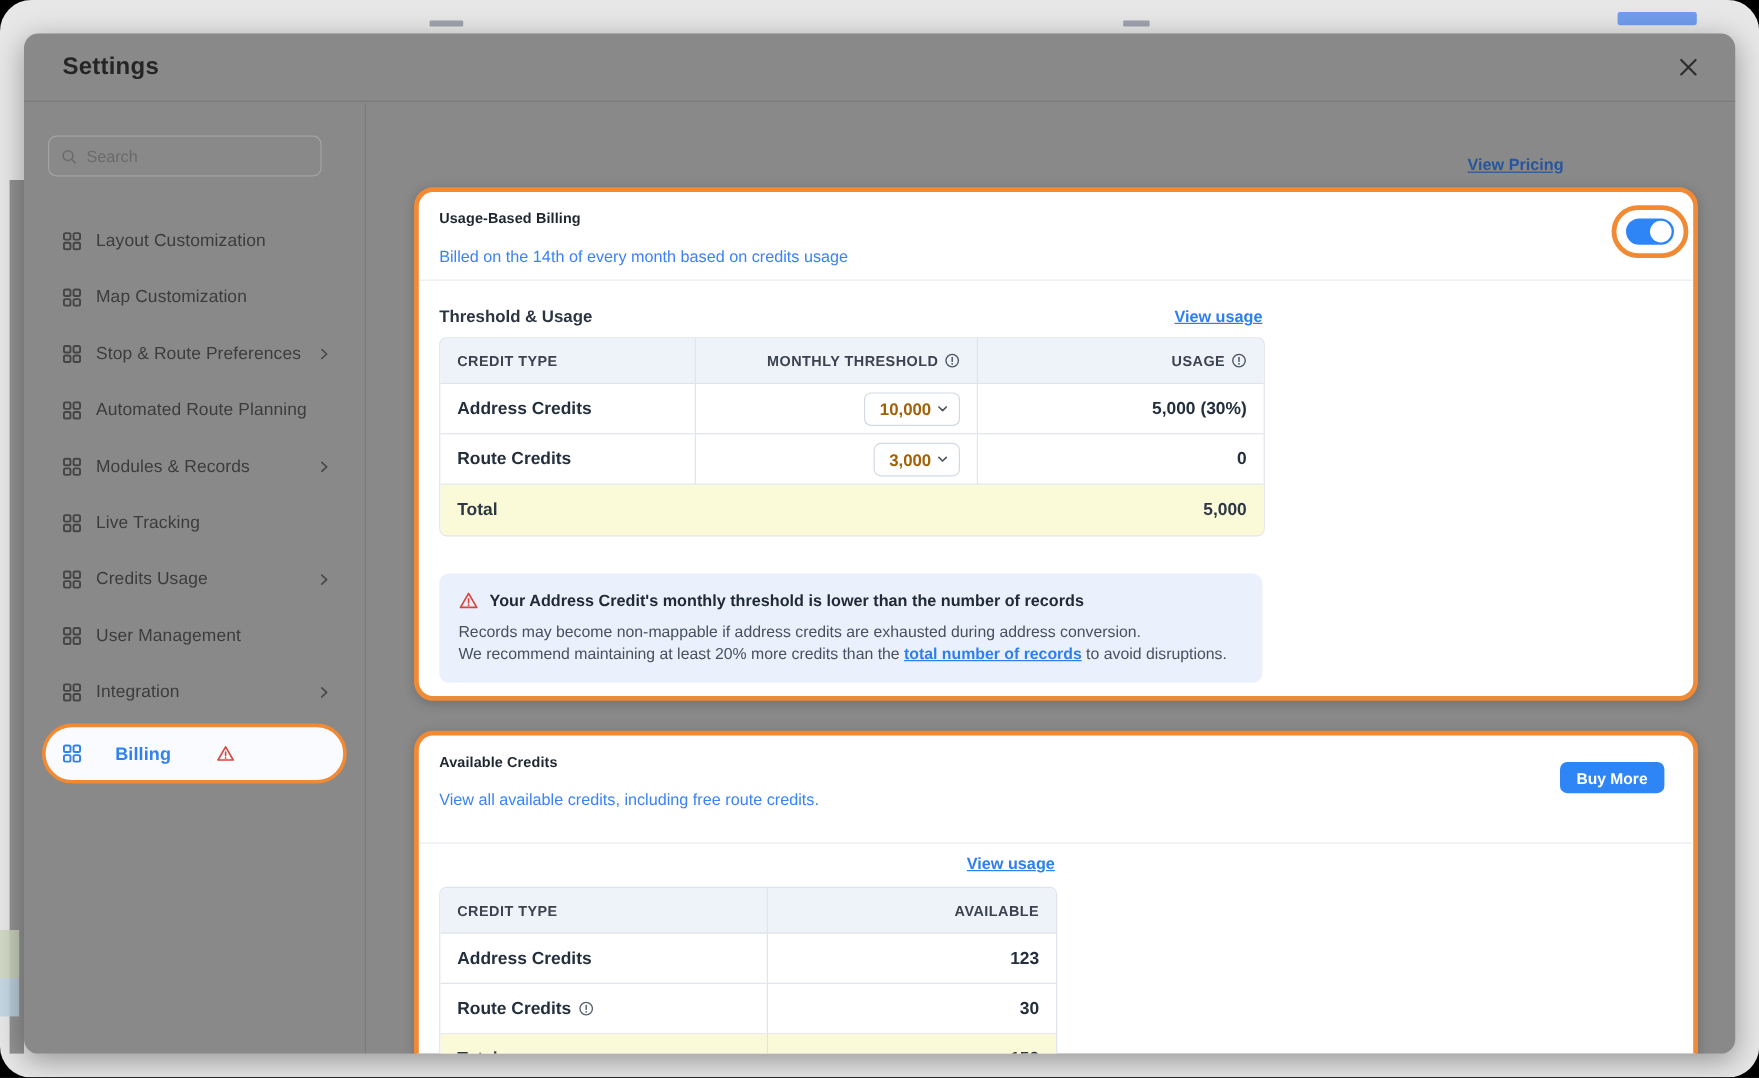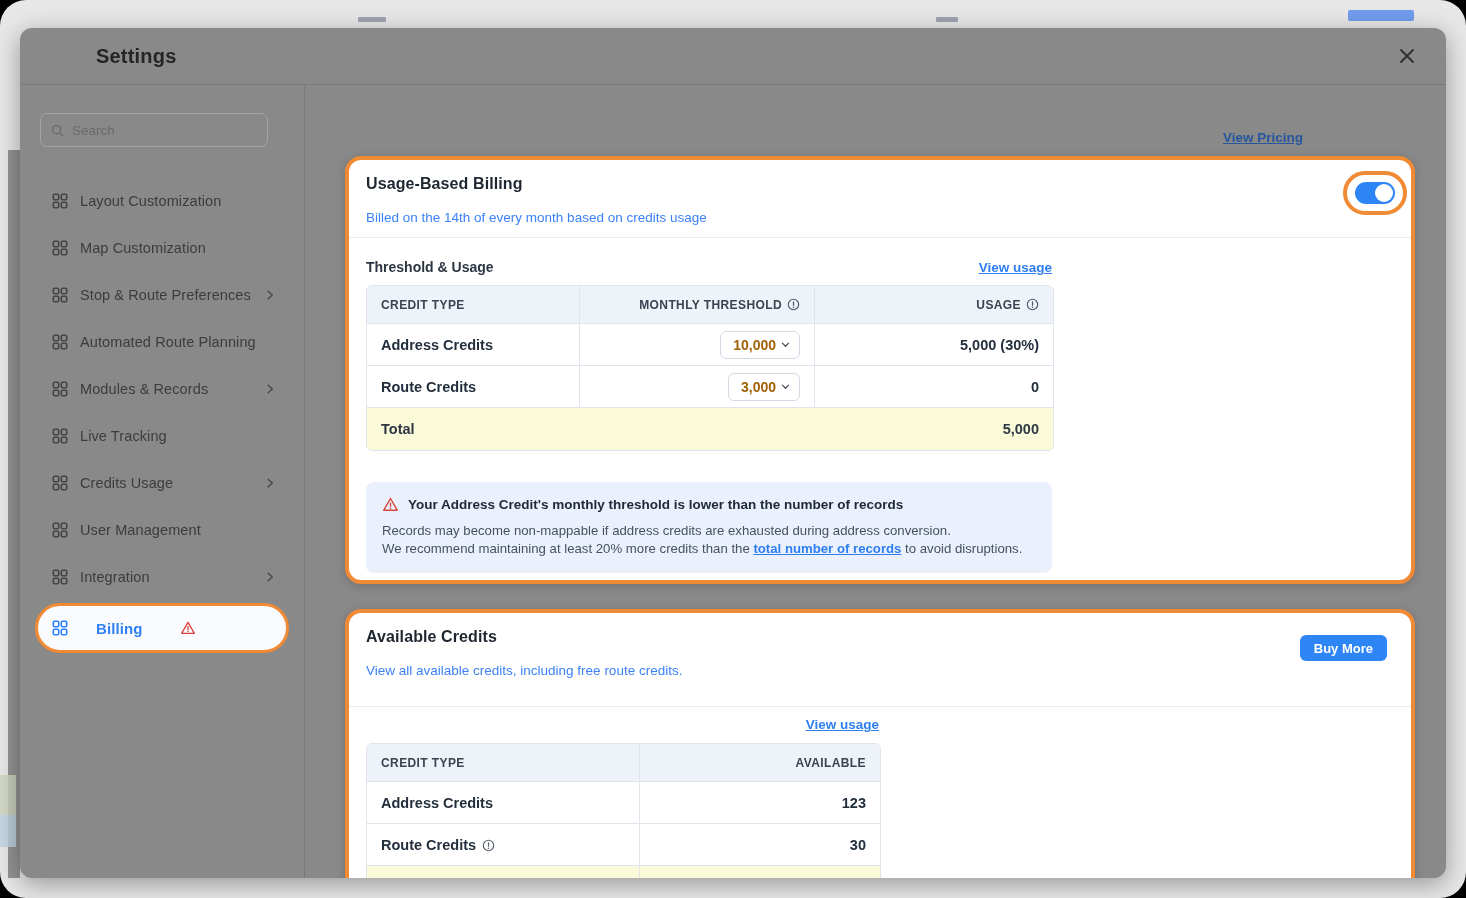--- a/index.html
+++ b/index.html
@@ -23,7 +23,7 @@
   .modal-header { position:absolute; left:0; top:0; width:100%; height:57px;
                   border-bottom:1px solid #7a7a7a; display:flex; align-items:center;
                   padding:0 30px 0 32px; }
-  .modal-title { font-size:20px; font-weight:700; color:#252525; letter-spacing:.2px;margin-left:44px; }
+  .modal-title { font-size:20px; font-weight:700; color:#252525; letter-spacing:.2px; }
   .close-btn { margin-left:auto; background:none; border:none; cursor:pointer; color:#2d2d2d; display:flex; }
 
   

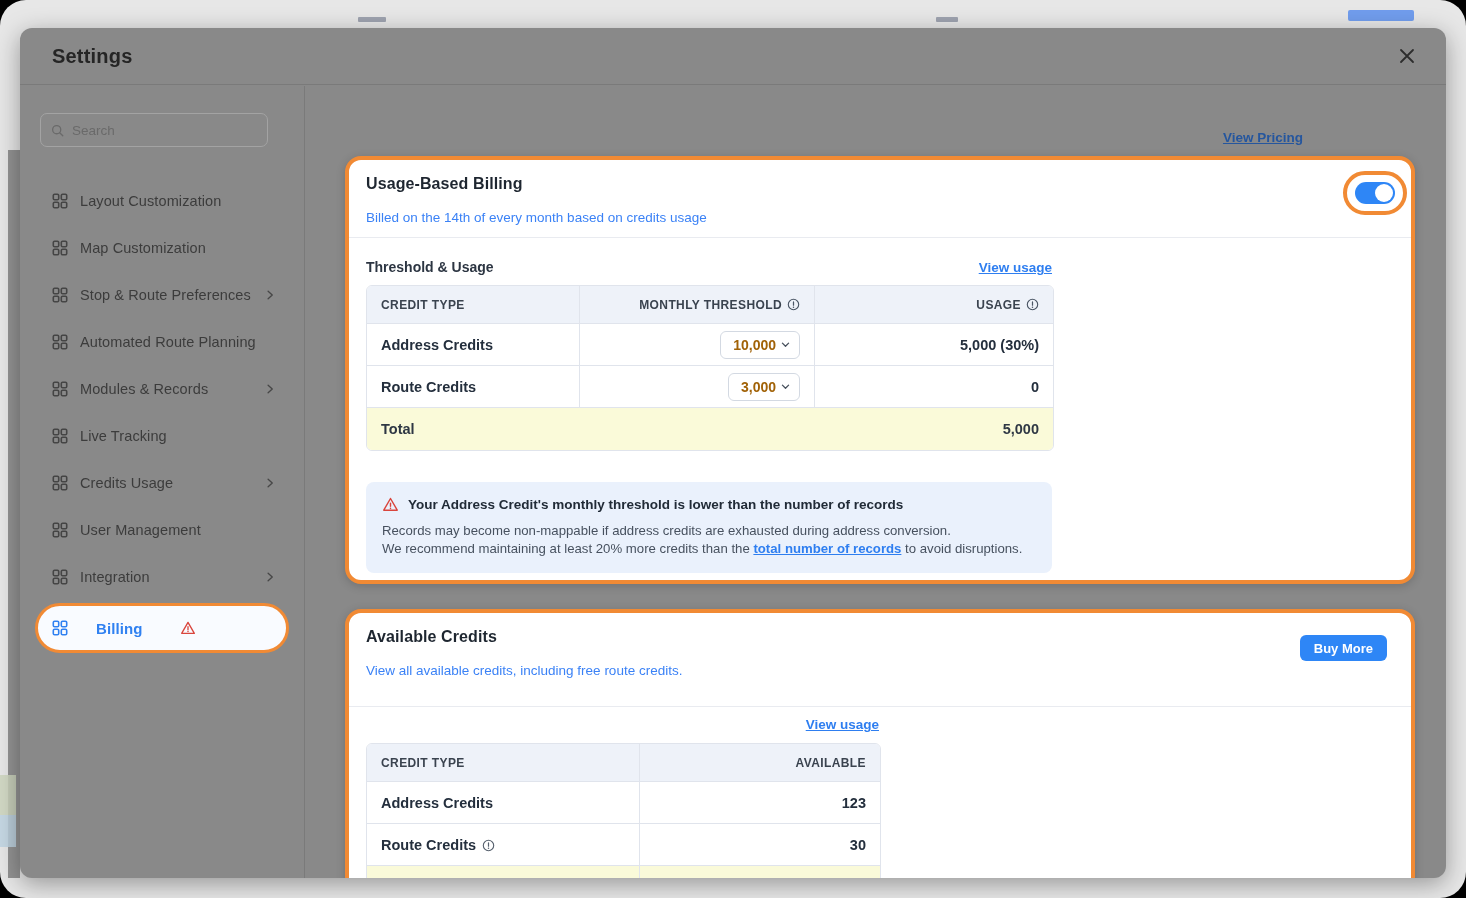--- a/index.html
+++ b/index.html
@@ -57,7 +57,7 @@
   .card-avail { top:515px; height:289px; }
 
   .card-head { position:relative; padding:15px 18px 12px 17px; border-bottom:1px solid #e9ebf0; }
-  .card-title { font-size:16px; font-weight:700; color:#1e2630; letter-spacing:.1px; }
+  .card-title { font-size:12px; font-weight:700; color:#1e2630; letter-spacing:.1px; }
   .card-sub { margin-top:17px; font-size:13.5px; color:#3b82f6; }
 
   .toggle-ring { position:absolute; top:11px; right:4px; border:4px solid #f18a34;

